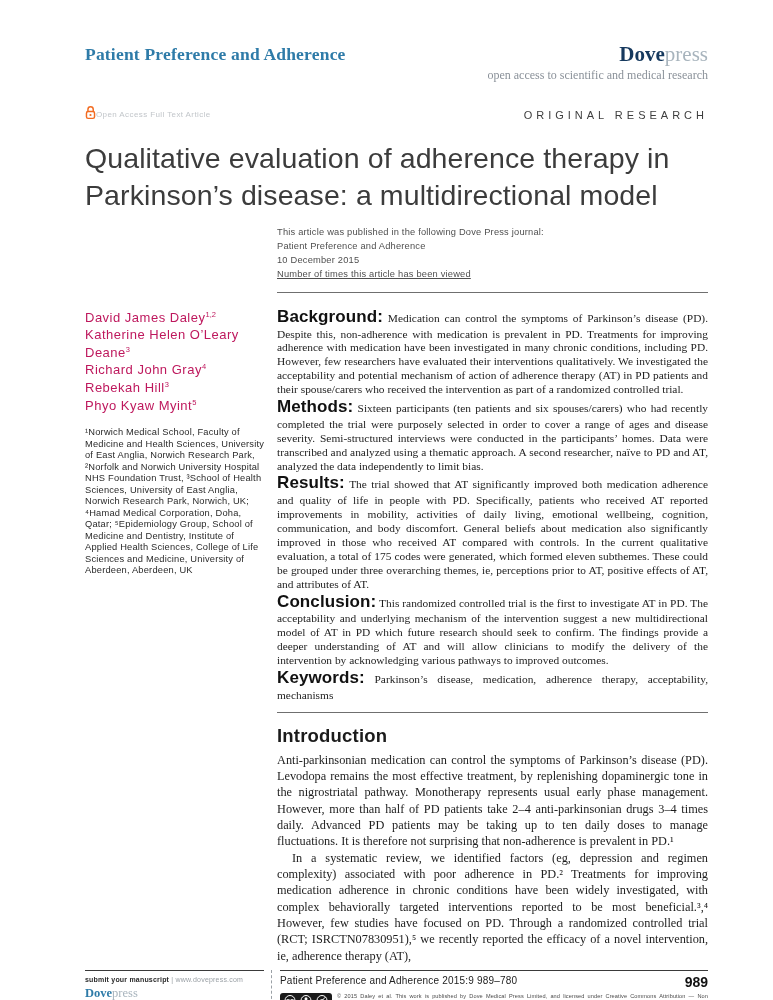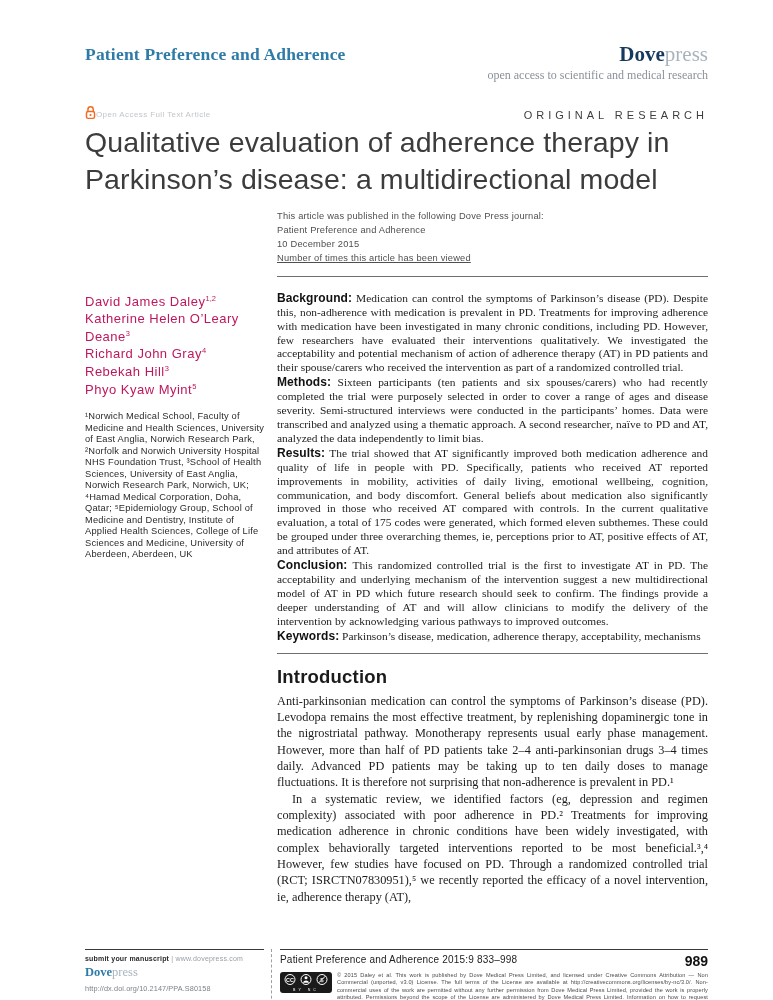--- a/index.html
+++ b/index.html
@@ -21,7 +21,7 @@
   .article-type{font-size:11px;color:#3d3d3d;letter-spacing:4px;}
 
   
-  .title{font-size:28.5px;line-height:1.3;color:#3c3c3c;margin-top:0;letter-spacing:.1px;max-width:640px;}
+  .title{font-size:28.5px;line-height:1.3;color:#3c3c3c;margin-top:16px;letter-spacing:.1px;max-width:640px;}
 
   
   .art-info{margin-left:192px;margin-top:12px;font-size:9.3px;color:#4f4f4f;line-height:1.5;letter-spacing:.2px;}

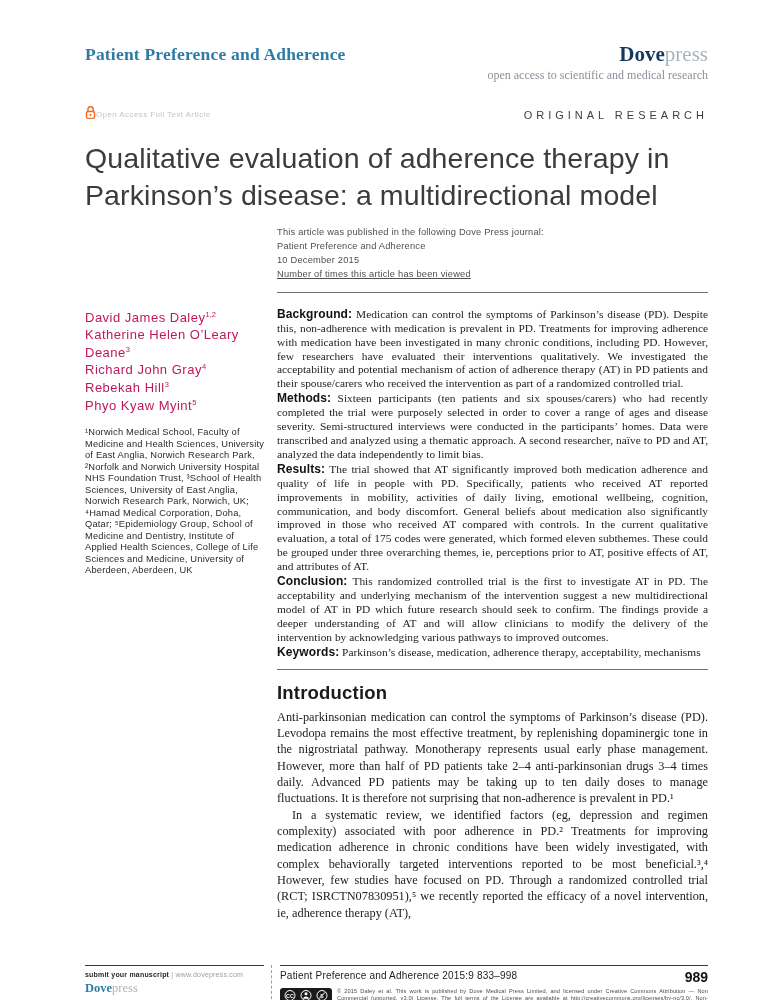--- a/index.html
+++ b/index.html
@@ -41,7 +41,7 @@
   .corr div{margin:0;}
 
   .abs{font-family:"Liberation Serif",serif;font-size:11.4px;line-height:1.22;color:#1c1c1c;text-align:justify;margin:0;}
-  .abs b{font-family:"Liberation Sans",sans-serif;font-size:12px;letter-spacing:.1px;color:#111;}
+  .abs b{font-family:"Liberation Sans",sans-serif;font-size:17px;letter-spacing:.1px;color:#111;}
   .rule2{border:0;border-top:1px solid #6f6f6f;margin:9px 0 0 0;}
   .intro-h{font-size:18.5px;font-weight:bold;color:#1b1b1b;margin:12px 0 5px;letter-spacing:.2px;}
   .body-p{font-family:"Liberation Serif",serif;font-size:12.3px;line-height:1.33;color:#1c1c1c;text-align:justify;margin:0;}

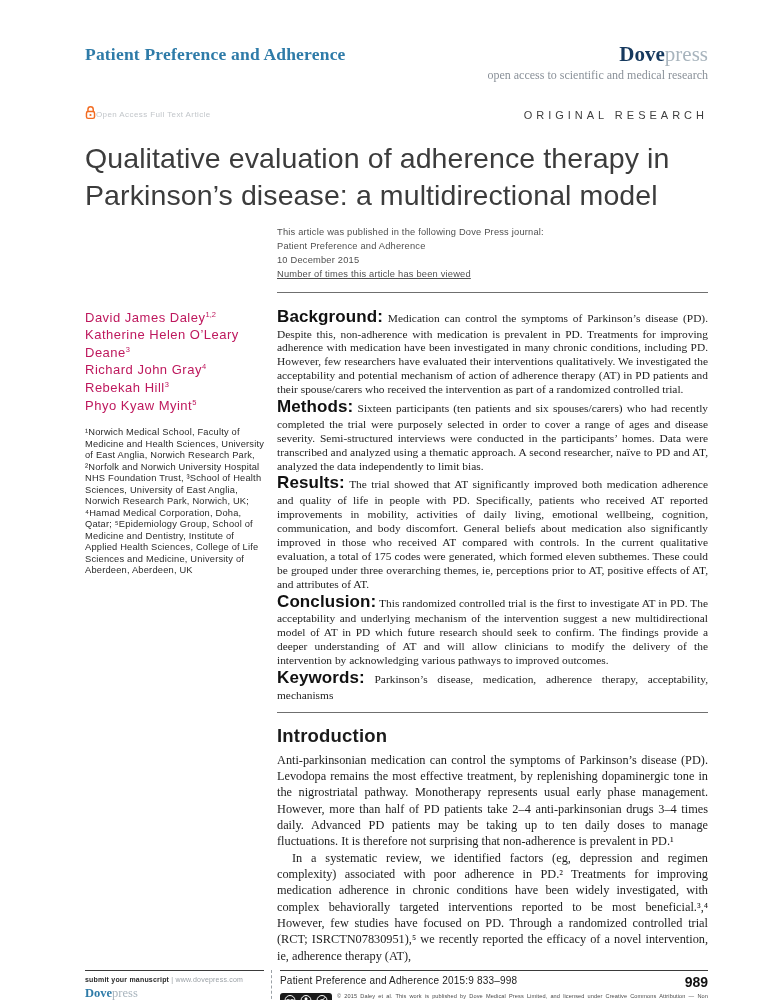--- a/index.html
+++ b/index.html
@@ -137,7 +137,7 @@
     <div class="f-right">
       <div class="f-right-inner">
         <div class="f-journal-row">
-          <div class="f-journal">Patient Preference and Adherence 2015:9 833–998</div>
+          <div class="f-journal">Patient Preference and Adherence 2015:9 989–780</div>
           <div class="f-page">989</div>
         </div>
         <div class="f-license">

